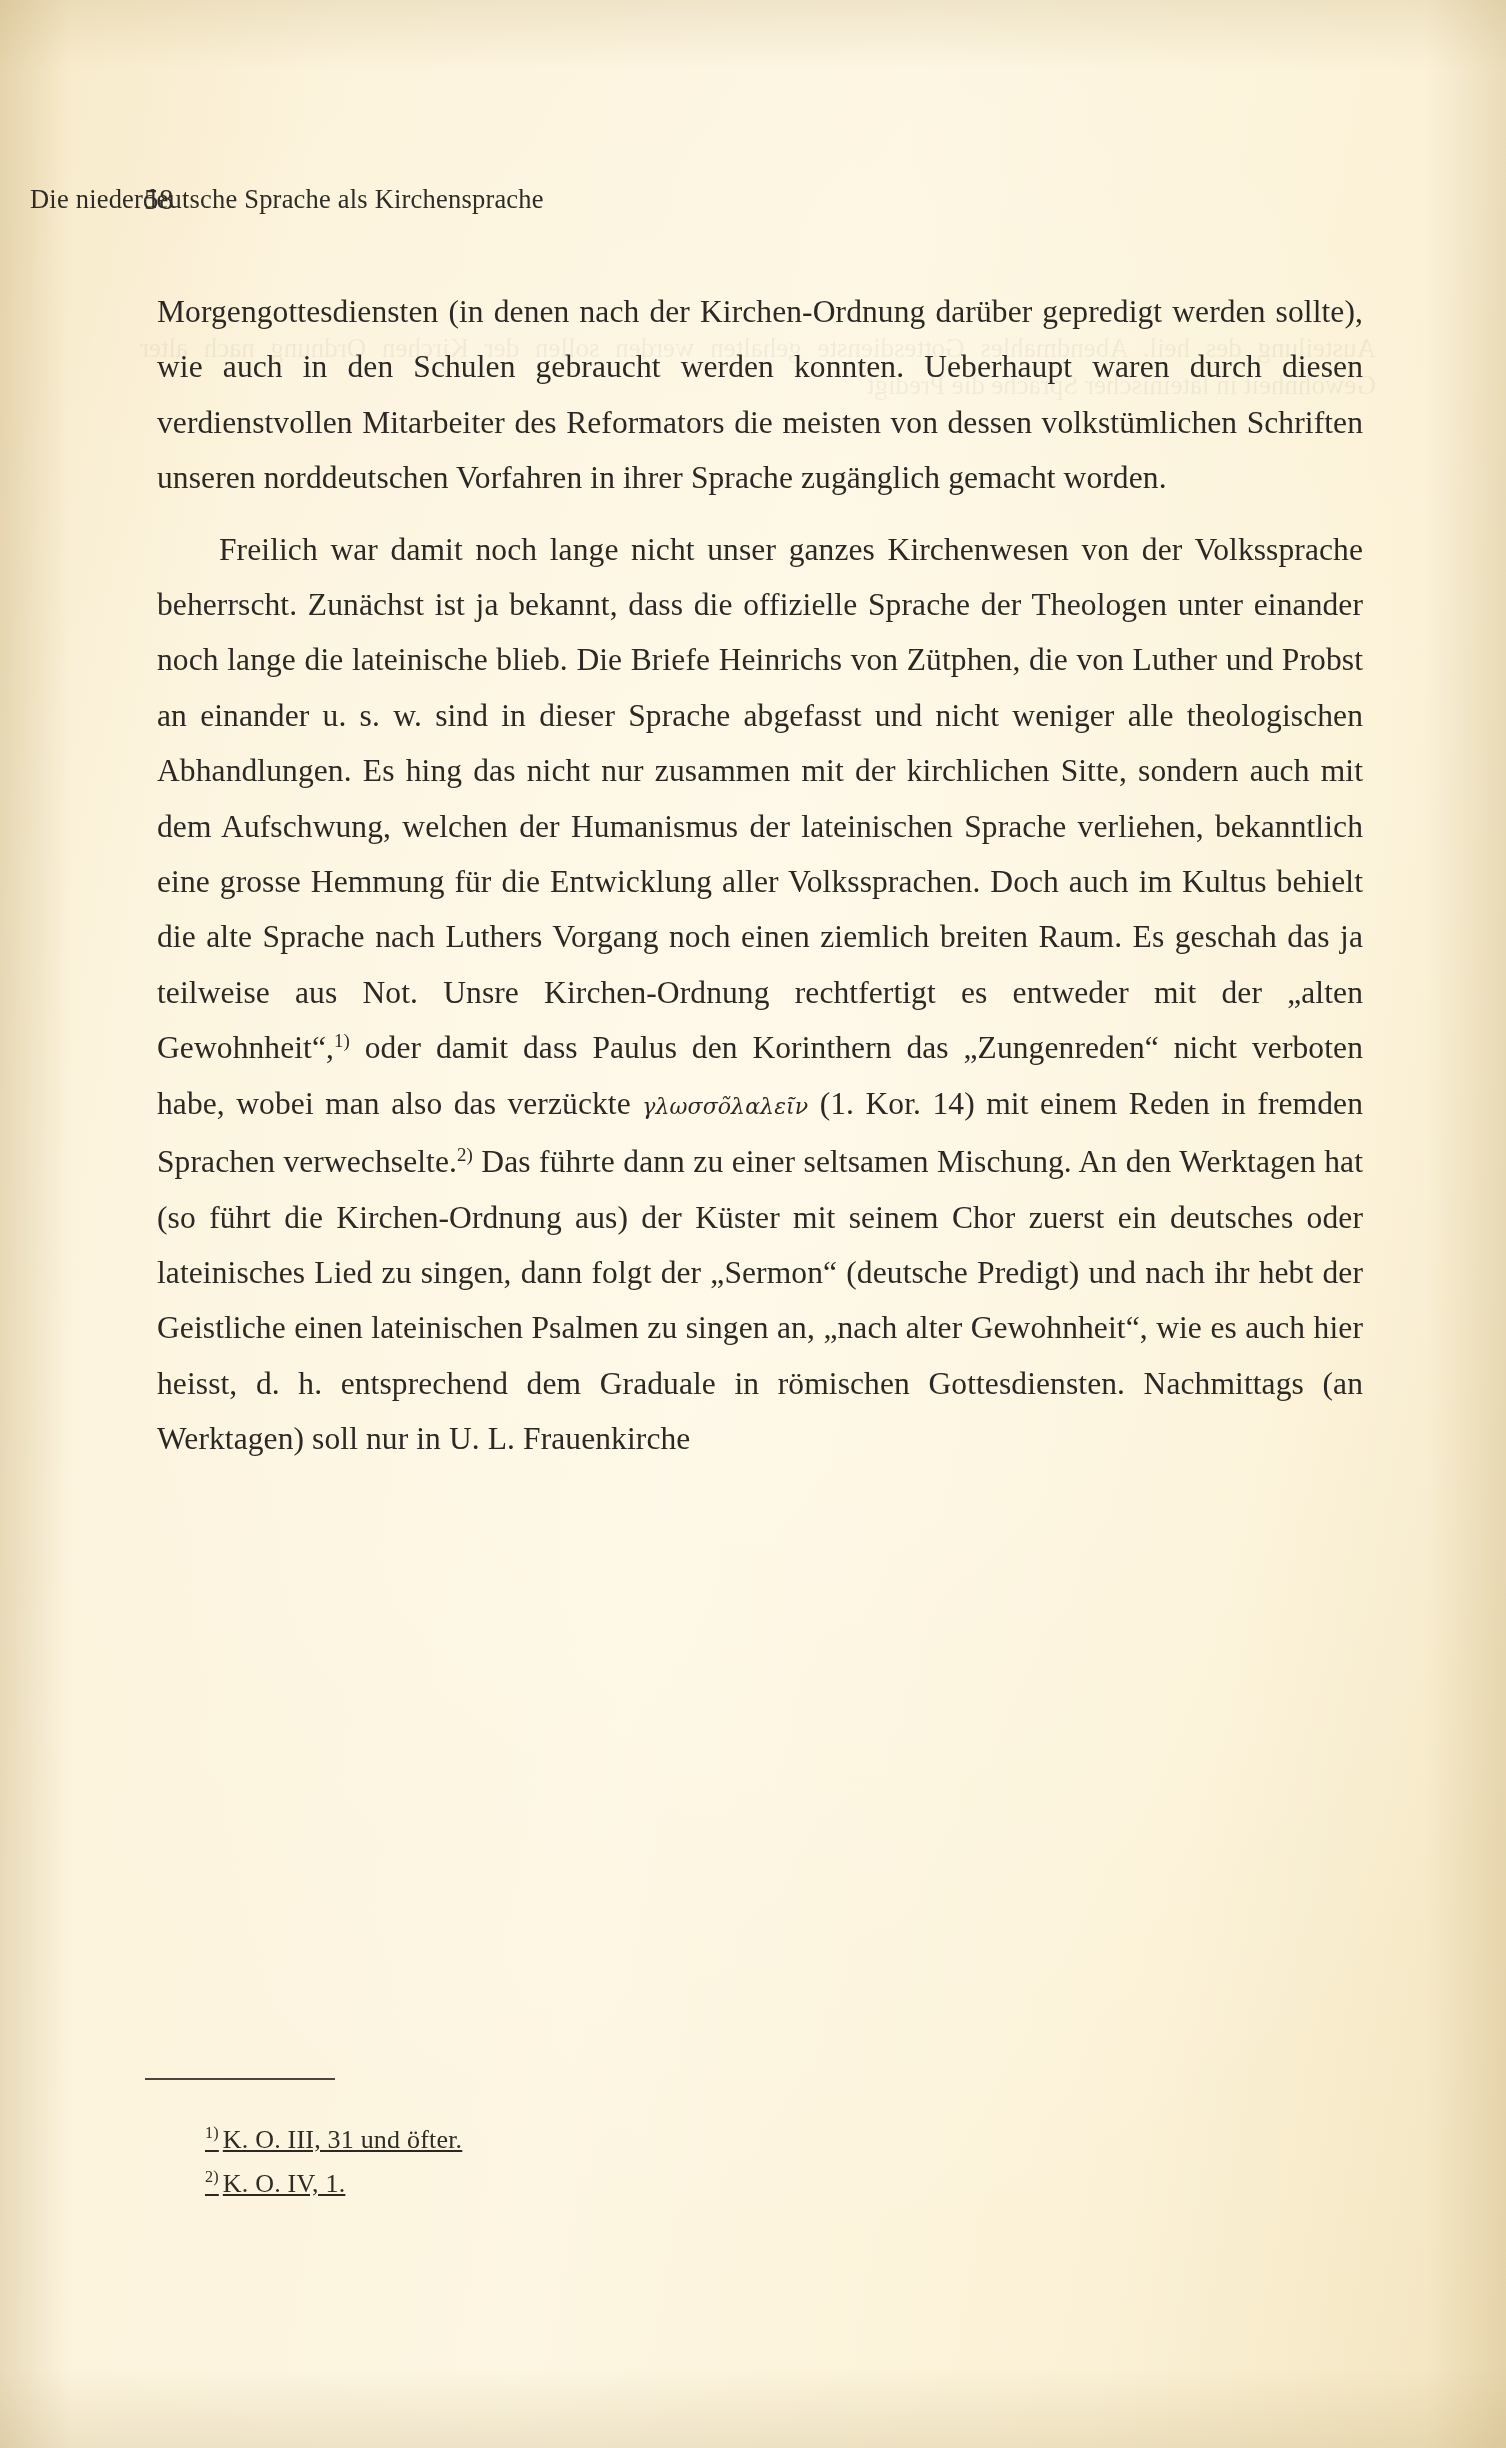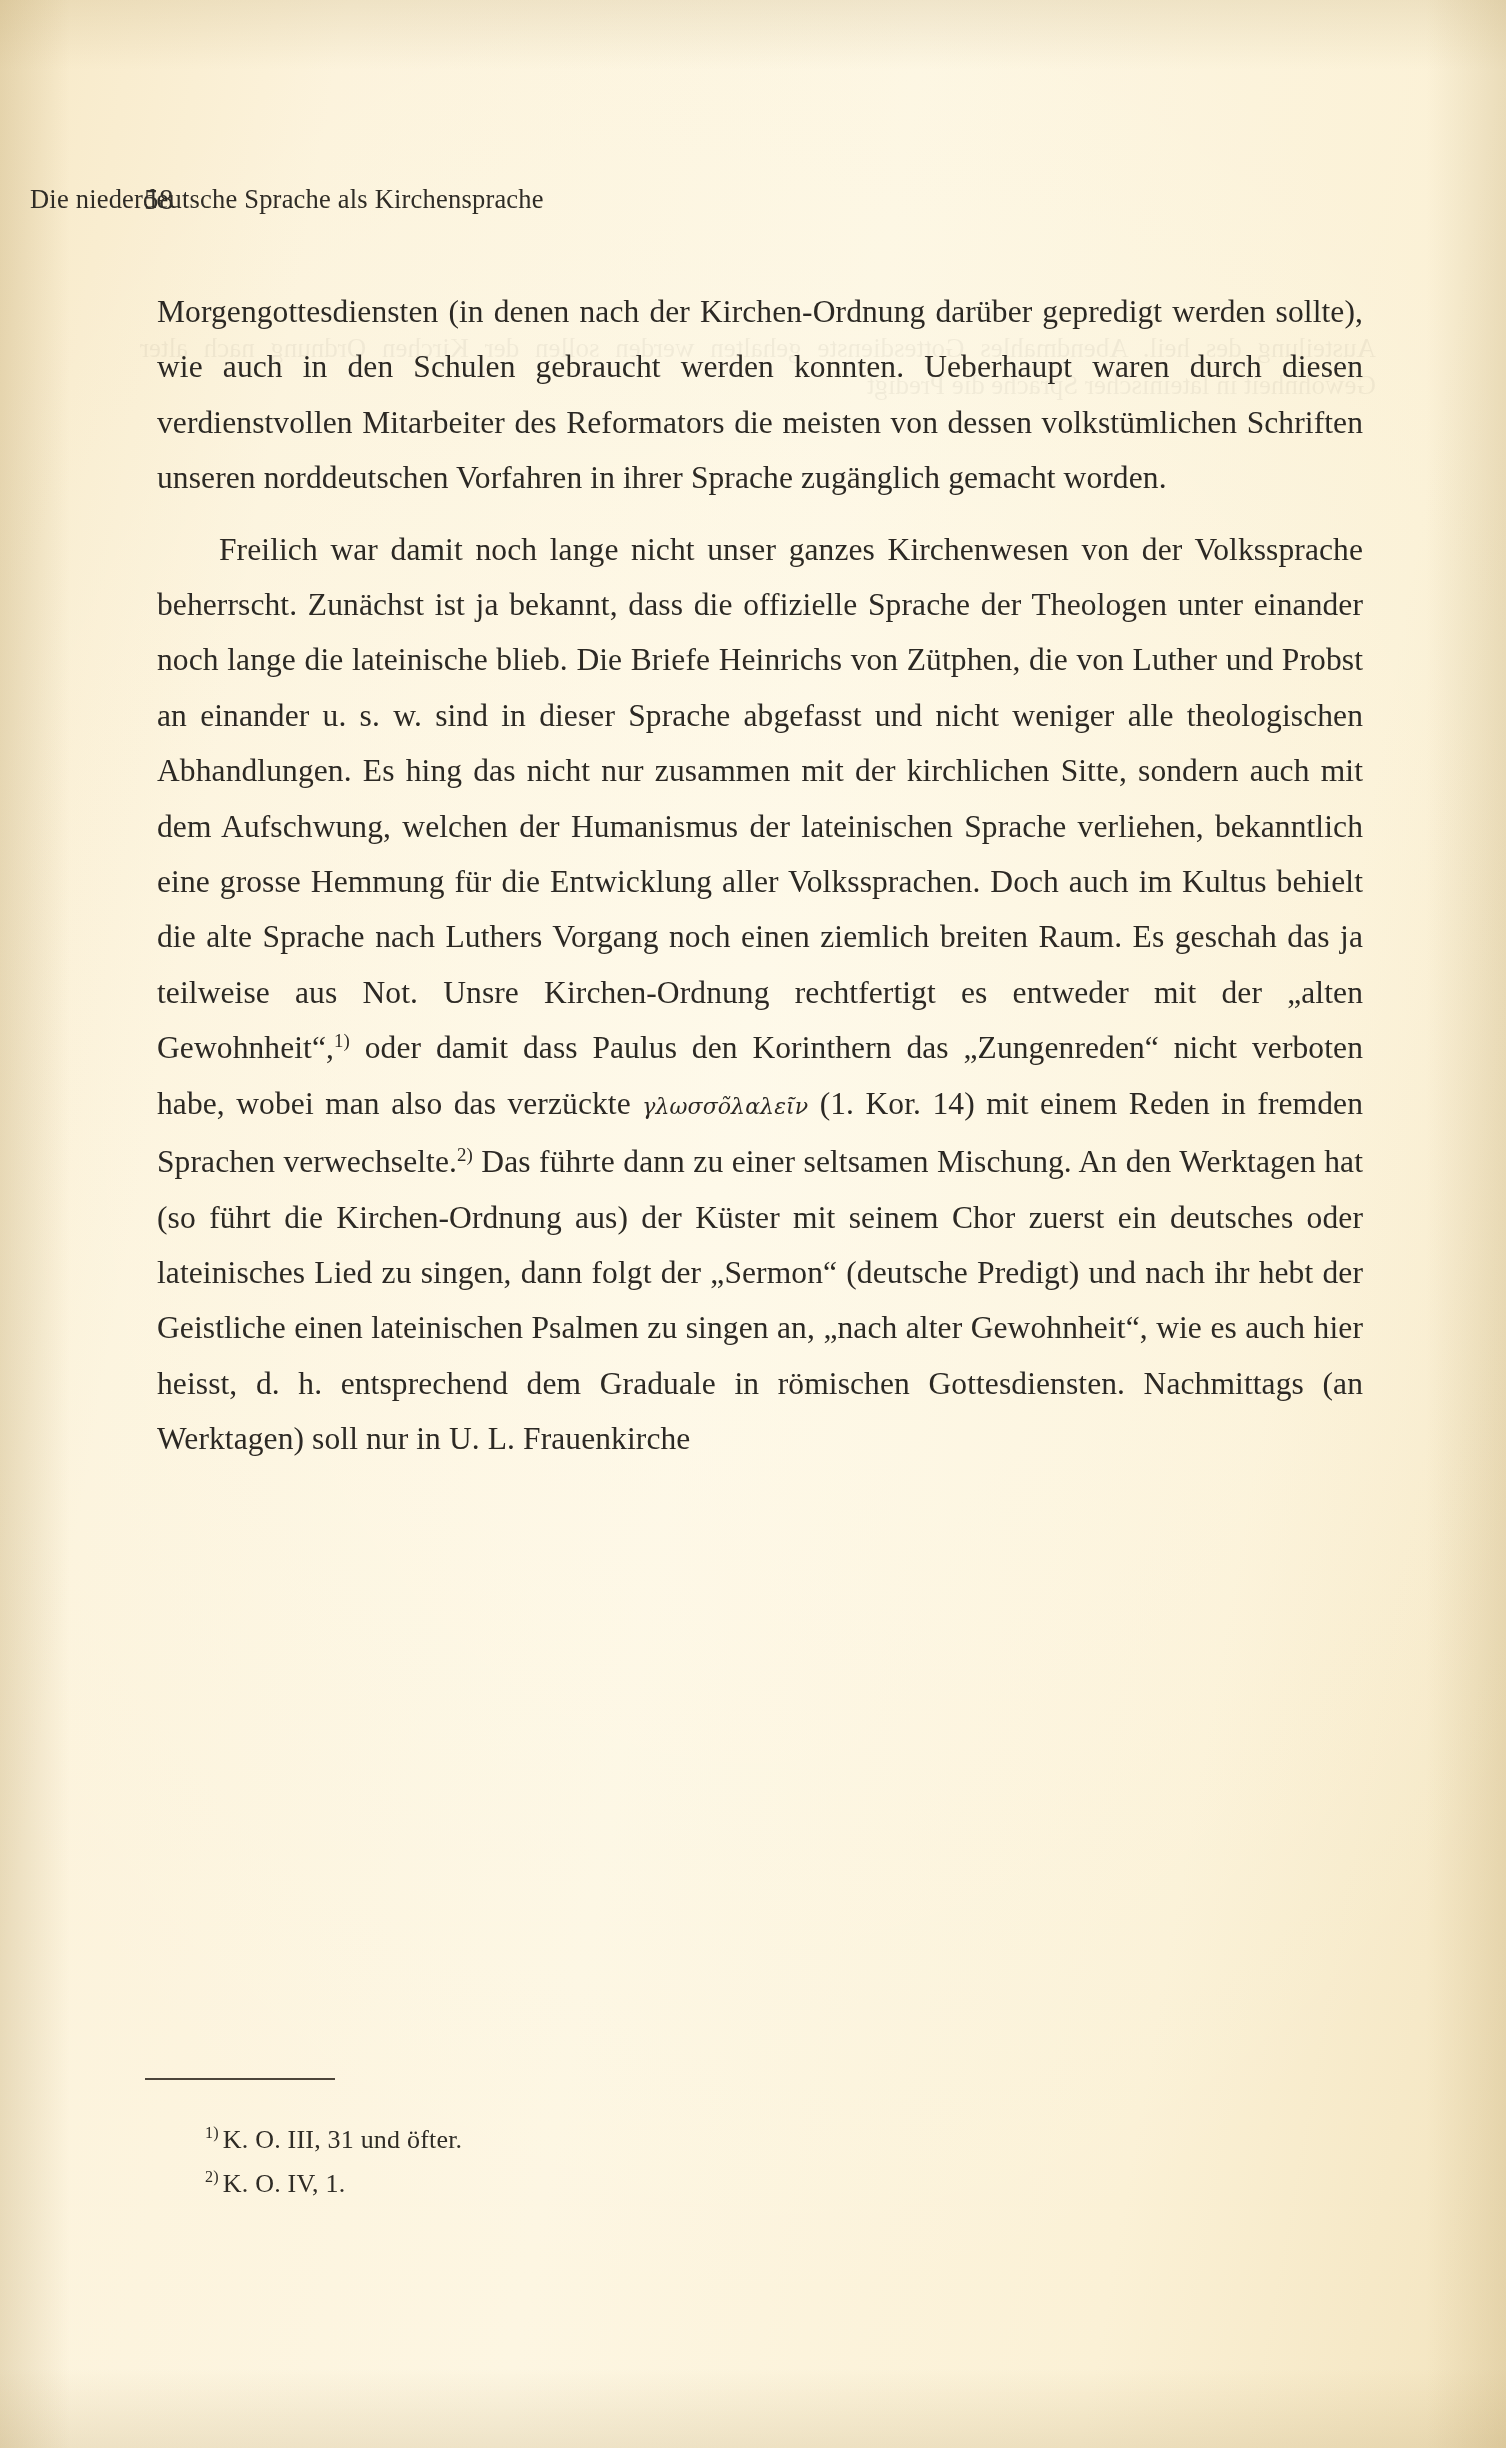--- a/index.html
+++ b/index.html
@@ -127,6 +127,7 @@
     left: 141px;
     top: 2118px;
     width: 1238px;
+    text-decoration: underline;
   }
   .footnote {
     font-size: 26px;

